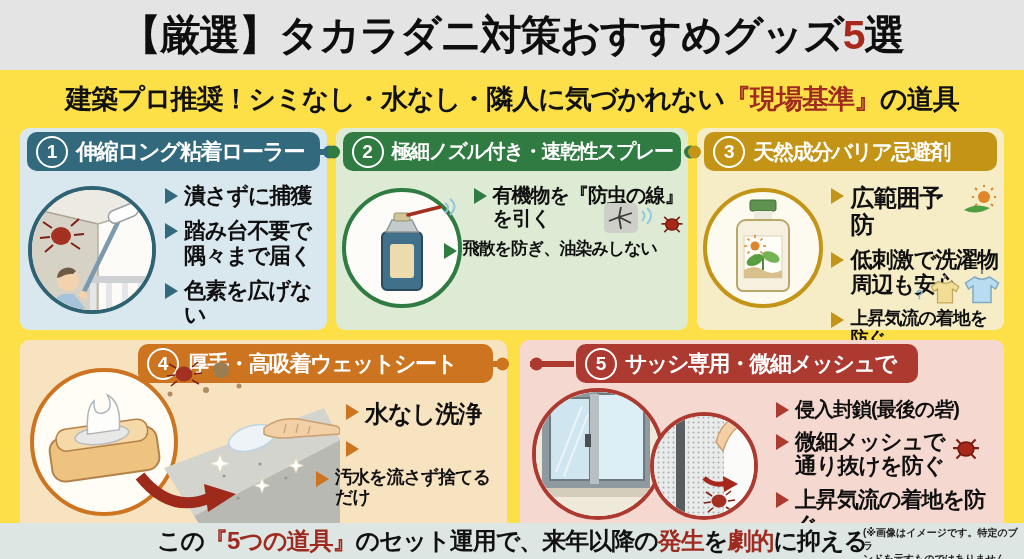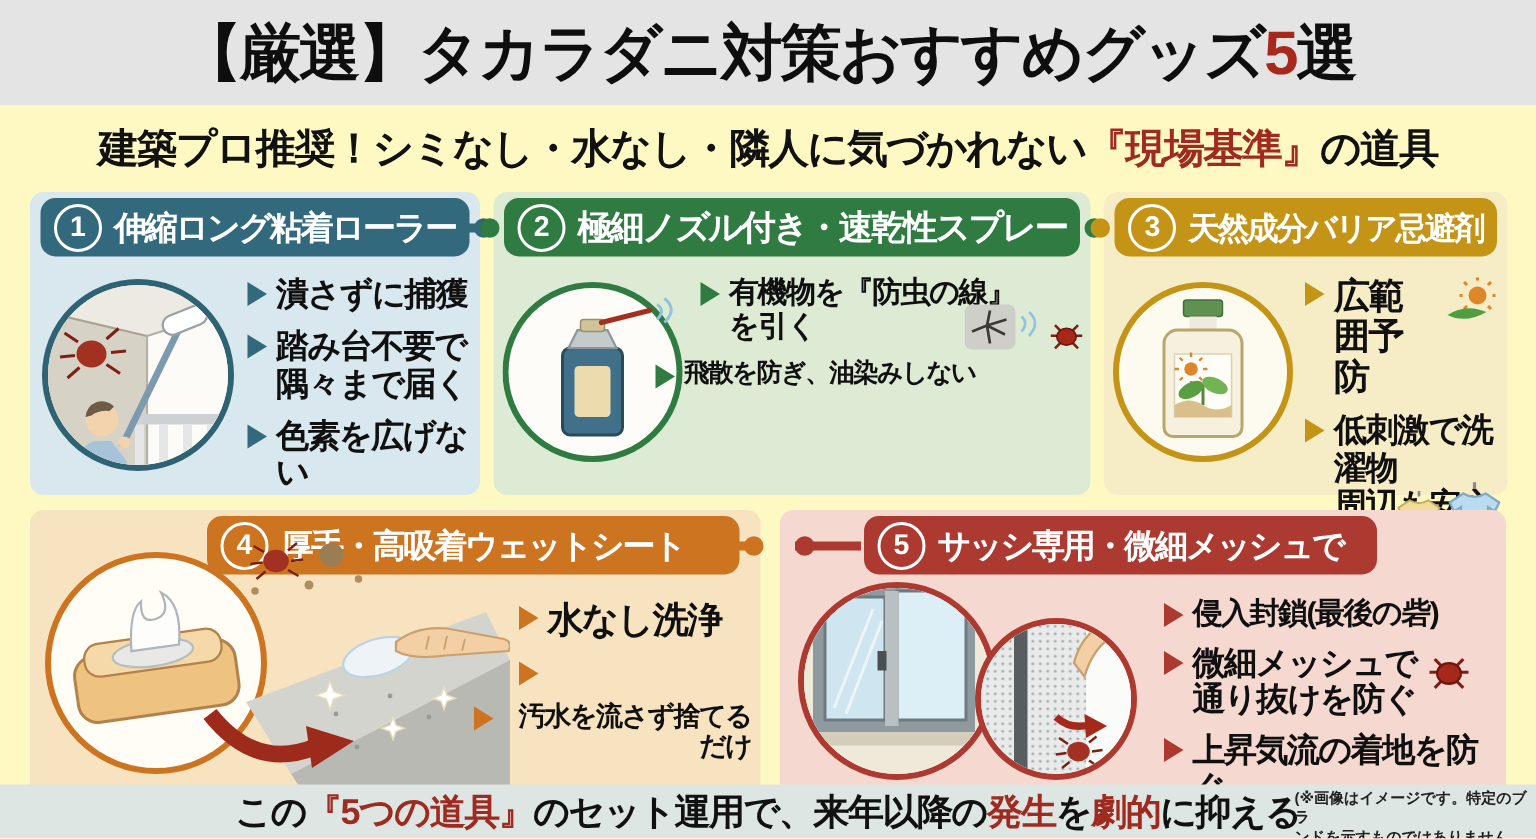--- a/index.html
+++ b/index.html
@@ -3,7 +3,7 @@
 <meta charset="utf-8">
 <style>
   html,body{margin:0;padding:0;}
-  .page{width:1024px;height:559px;position:relative;background:#fef9c3;overflow:hidden;
+  .page{width:1024px;height:559px;position:relative;background:#fde047;overflow:hidden;
         font-family:"Liberation Sans","DejaVu Sans",sans-serif;color:#111;}
   
   .top-band{height:70px;background:#e4e4e4;display:flex;align-items:center;justify-content:center;}

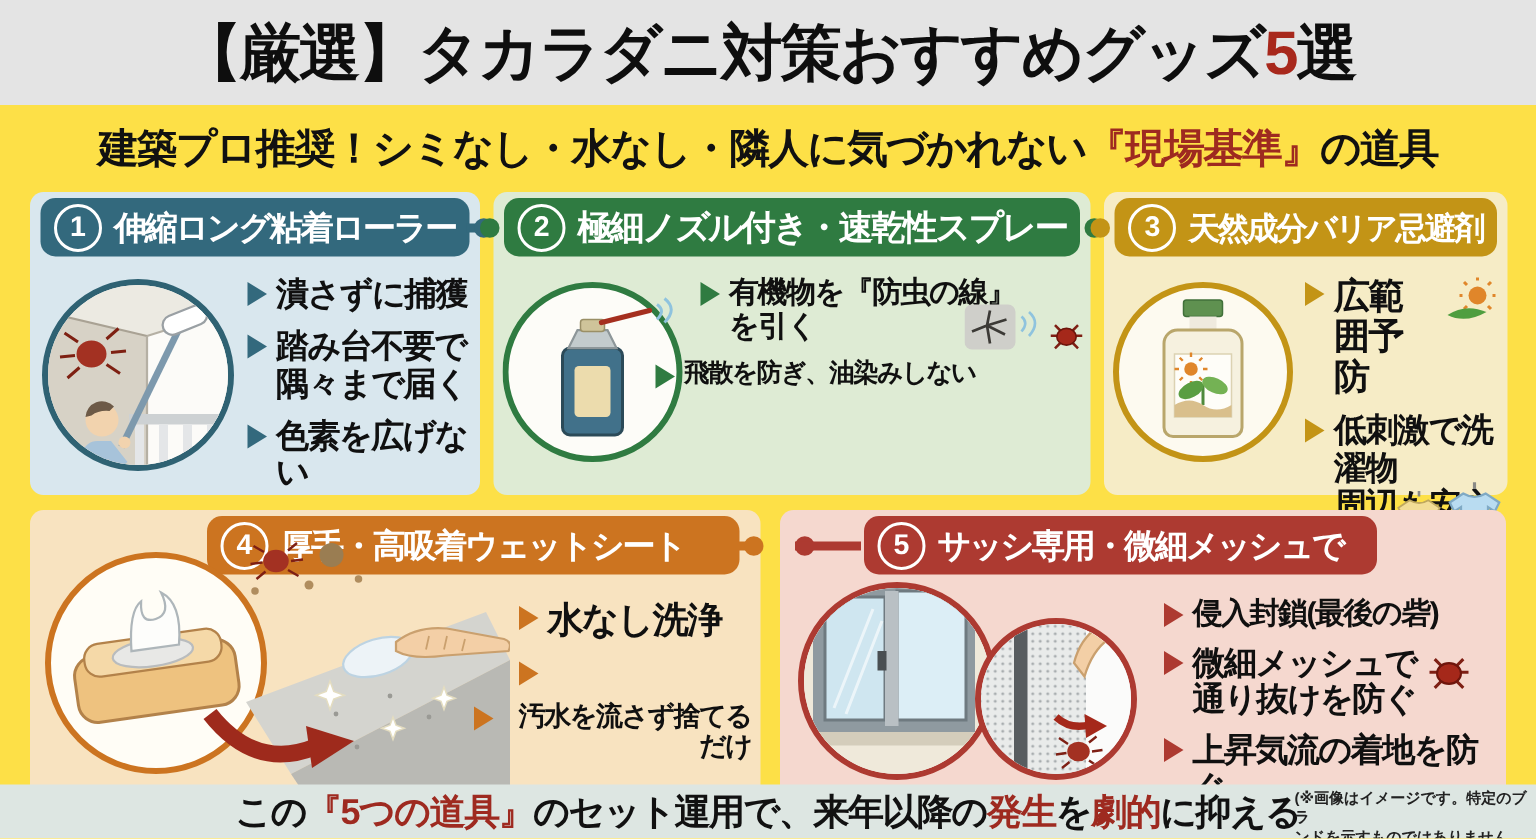--- a/index.html
+++ b/index.html
@@ -29,7 +29,7 @@
   .badge{width:28px;height:28px;border:2.5px solid #fff;border-radius:50%;flex:none;
          display:flex;align-items:center;justify-content:center;font-size:19px;font-weight:900;margin-right:8px;}
   .pill-label{font-size:22px;font-weight:900;letter-spacing:-1.5px;white-space:nowrap;}
-  .card2 .pill-label{font-size:23px;}
+  .card2 .pill-label{font-size:20px;}
   .card3 .pill-label{font-size:21px;}
   
   .dot{position:absolute;top:50%;width:13px;height:13px;border-radius:50%;background:var(--theme);transform:translateY(-50%);}

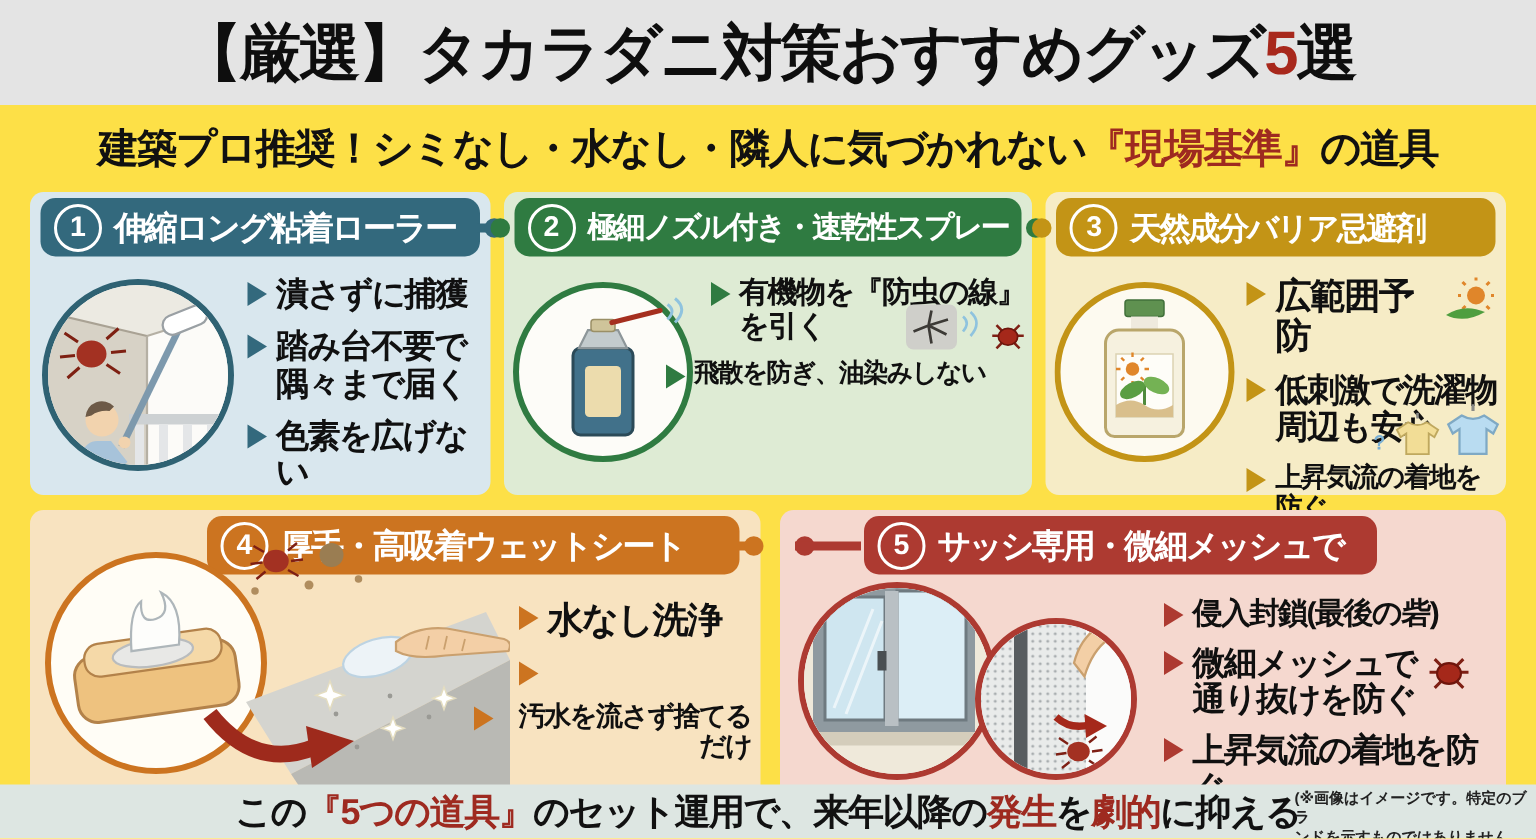--- a/index.html
+++ b/index.html
@@ -45,7 +45,7 @@
        border-left:13px solid var(--theme);margin:4px 6px 0 0;flex:none;}
   .btxt{font-size:22px;font-weight:900;line-height:1.13;letter-spacing:-1px;color:#101010;white-space:pre-line;}
   .sz24{font-size:24px;} .sz20{font-size:20px;} .sz18{font-size:18px;} .sz17{font-size:17px;}
-  .wide{margin-left:-30px;text-align:right;}
+  .wide{margin-left:-30px;}
   
   .illus4{position:absolute;left:4px;top:6px;}
   .card4 .bullets{position:absolute;left:322px;top:52px;right:6px;}

